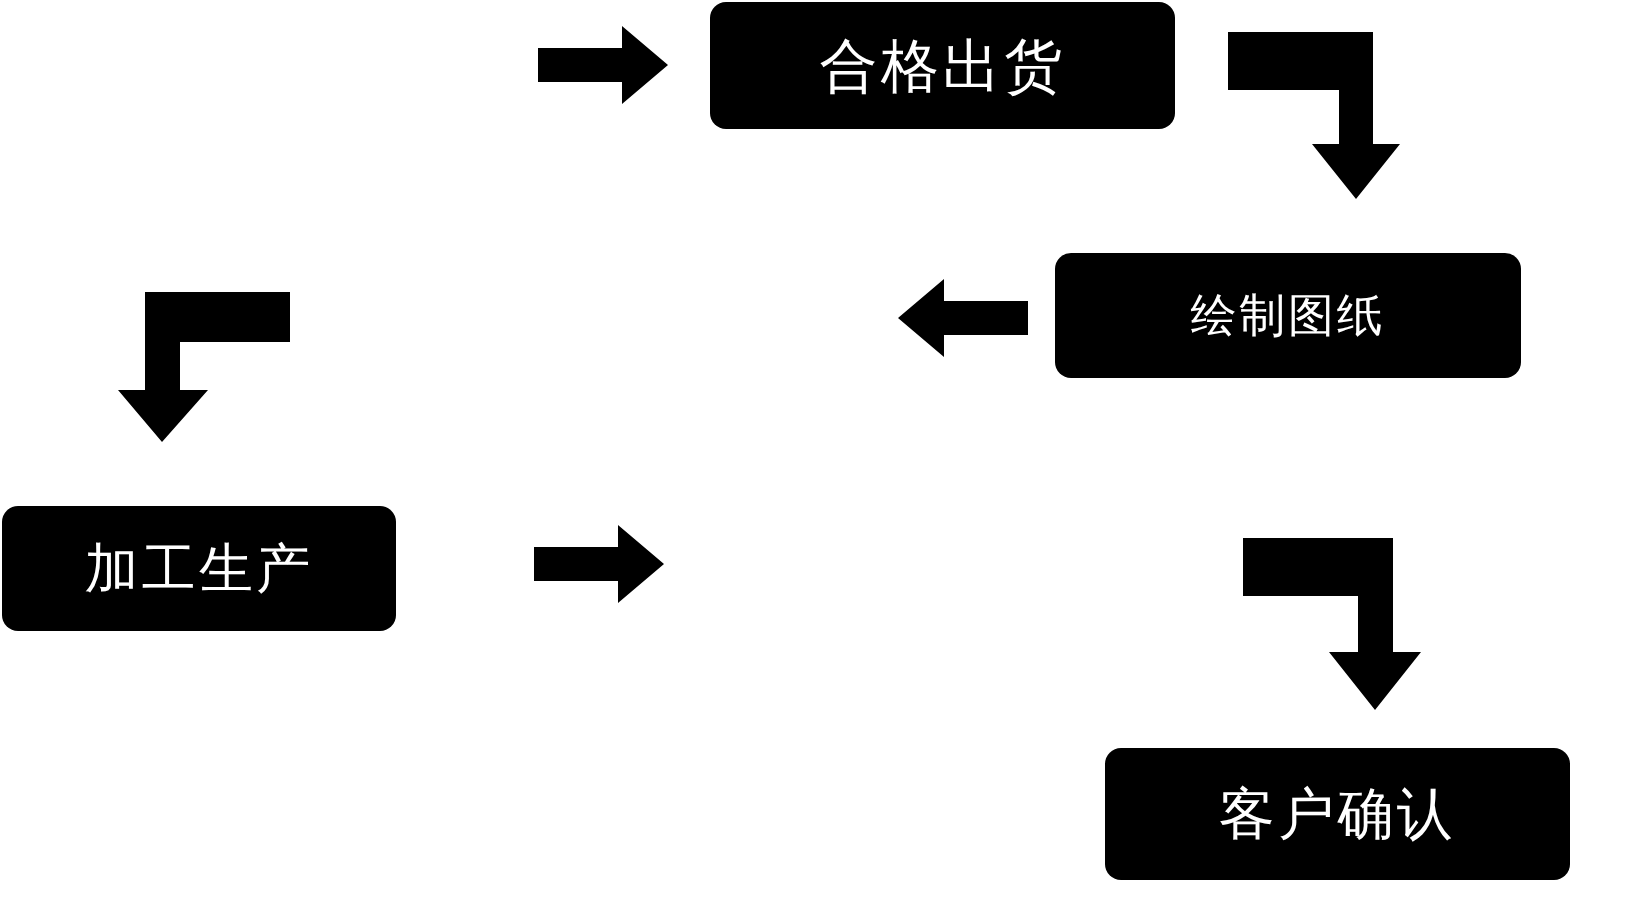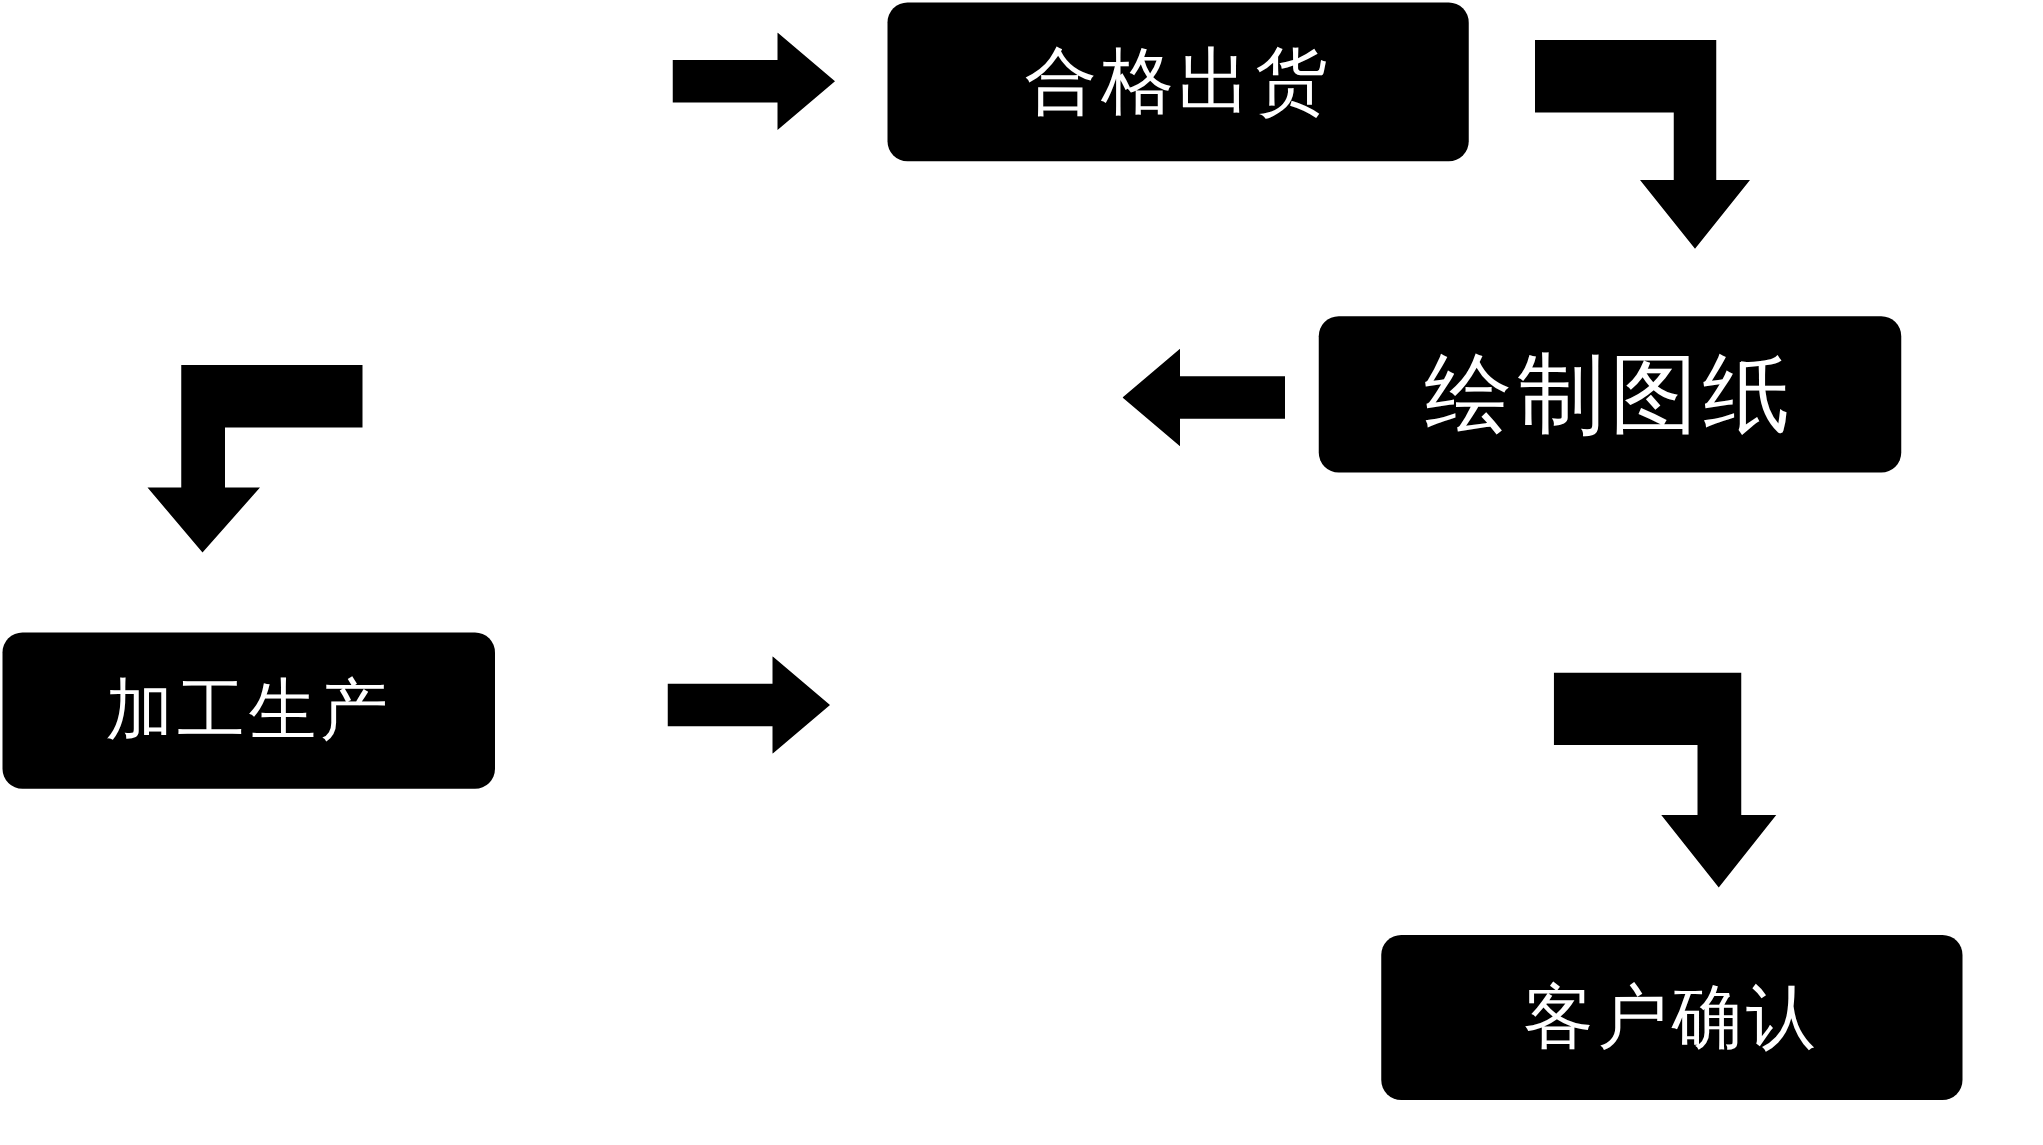--- a/index.html
+++ b/index.html
@@ -44,7 +44,7 @@
   .n2 .node-label { font-size: 58px; }
 
   .n3 { left: 1055px; top: 253px; width: 466px; height: 125px; border-radius: 16px; }
-  .n3 .node-label { font-size: 70px; }
+  .n3 .node-label { font-size: 46px; }
 
   .n4 { left: 390px;  top: 253px; width: 465px; height: 123px; border-radius: 16px; }
   .n4 .node-label { font-size: 56px; }

